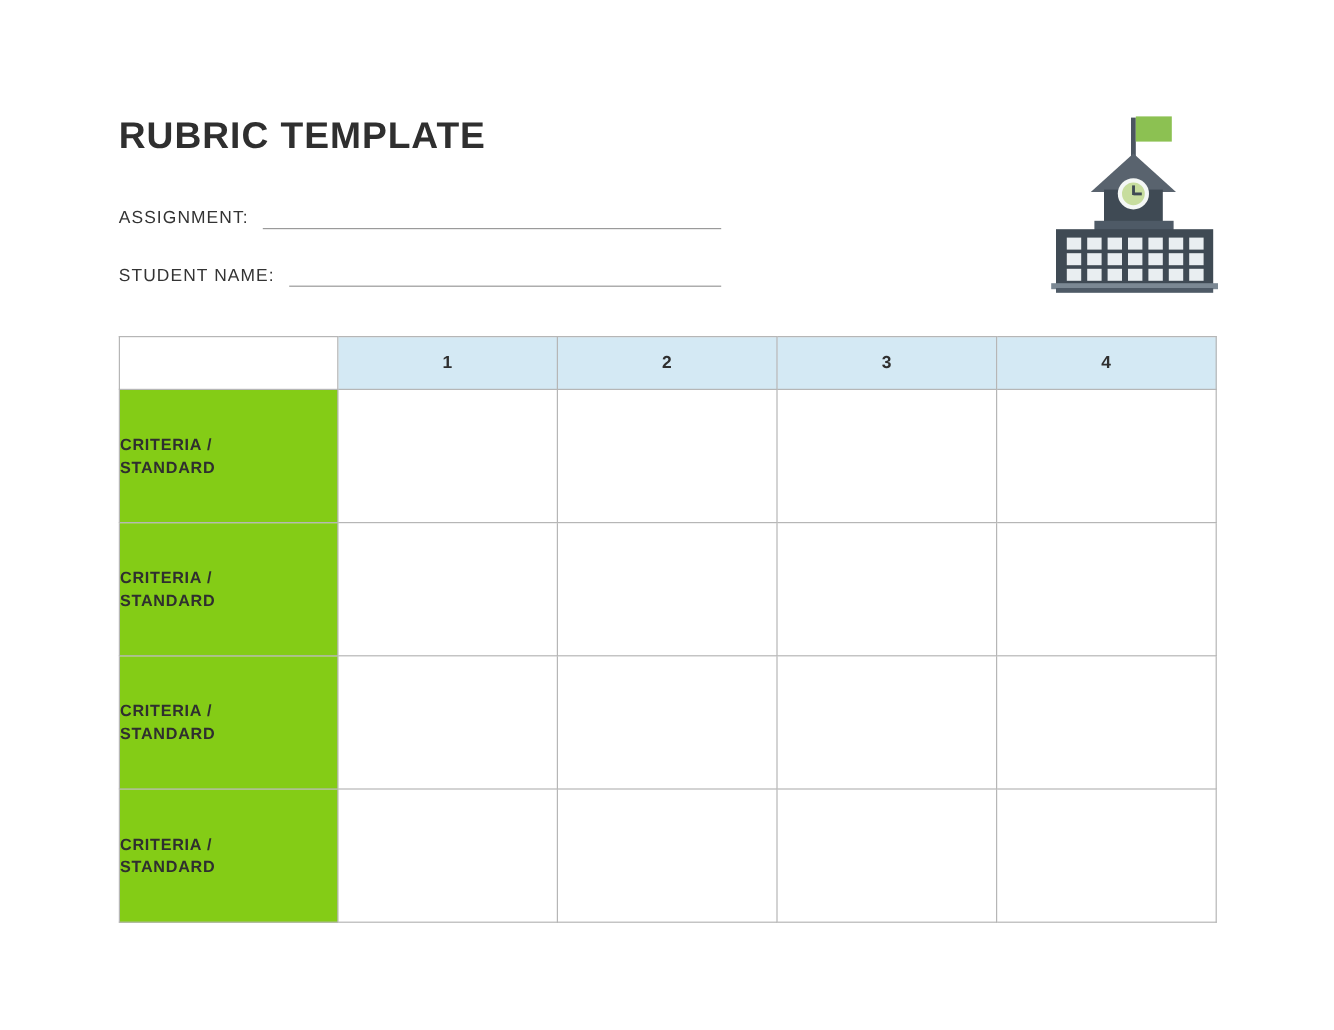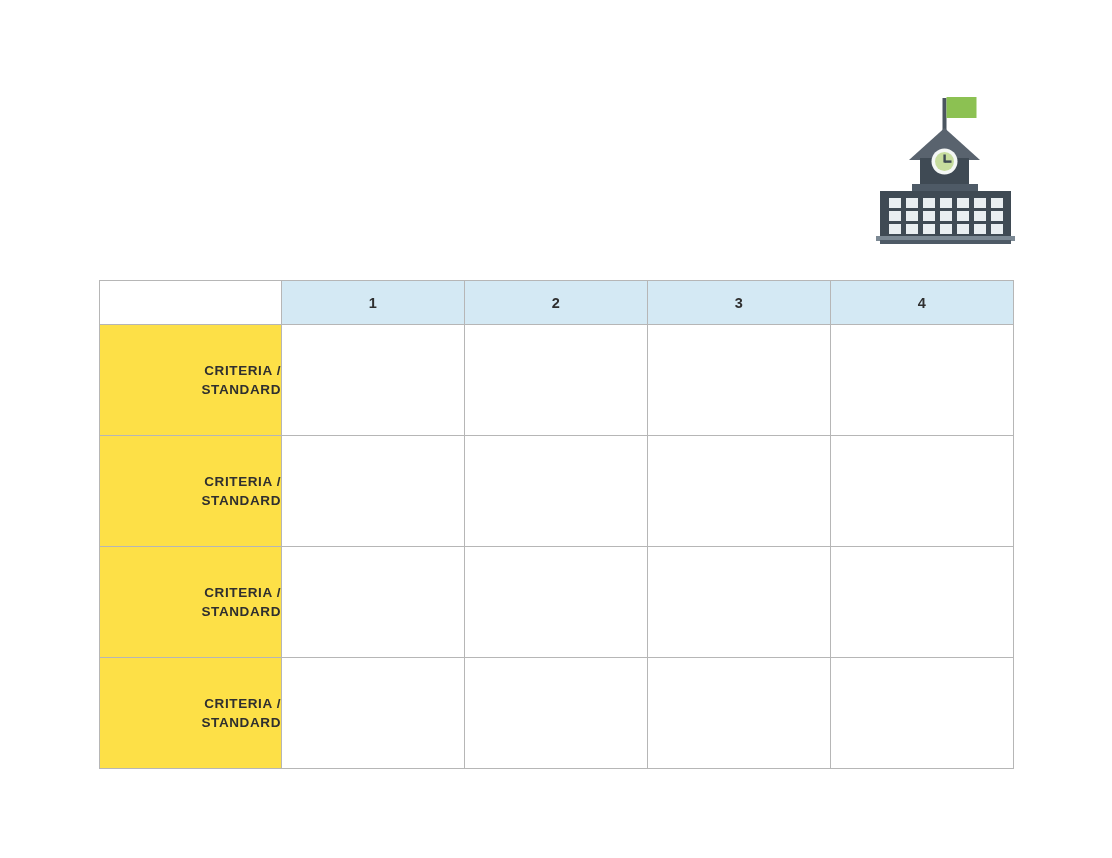--- a/index.html
+++ b/index.html
@@ -136,6 +136,21 @@
 
 <div class="page">
 
+  <div class="header-area">
+
+    <h1 class="page-title">RUBRIC TEMPLATE</h1>
+
+    <div class="field-row assignment">
+      <span class="field-label">ASSIGNMENT:</span>
+      <span class="field-line"></span>
+    </div>
+
+    <div class="field-row student">
+      <span class="field-label">STUDENT NAME:</span>
+      <span class="field-line"></span>
+    </div>
+
+  </div>
 
   <div class="school-icon">
     <svg viewBox="0 0 156 158" width="156" height="158" xmlns="http://www.w3.org/2000/svg">

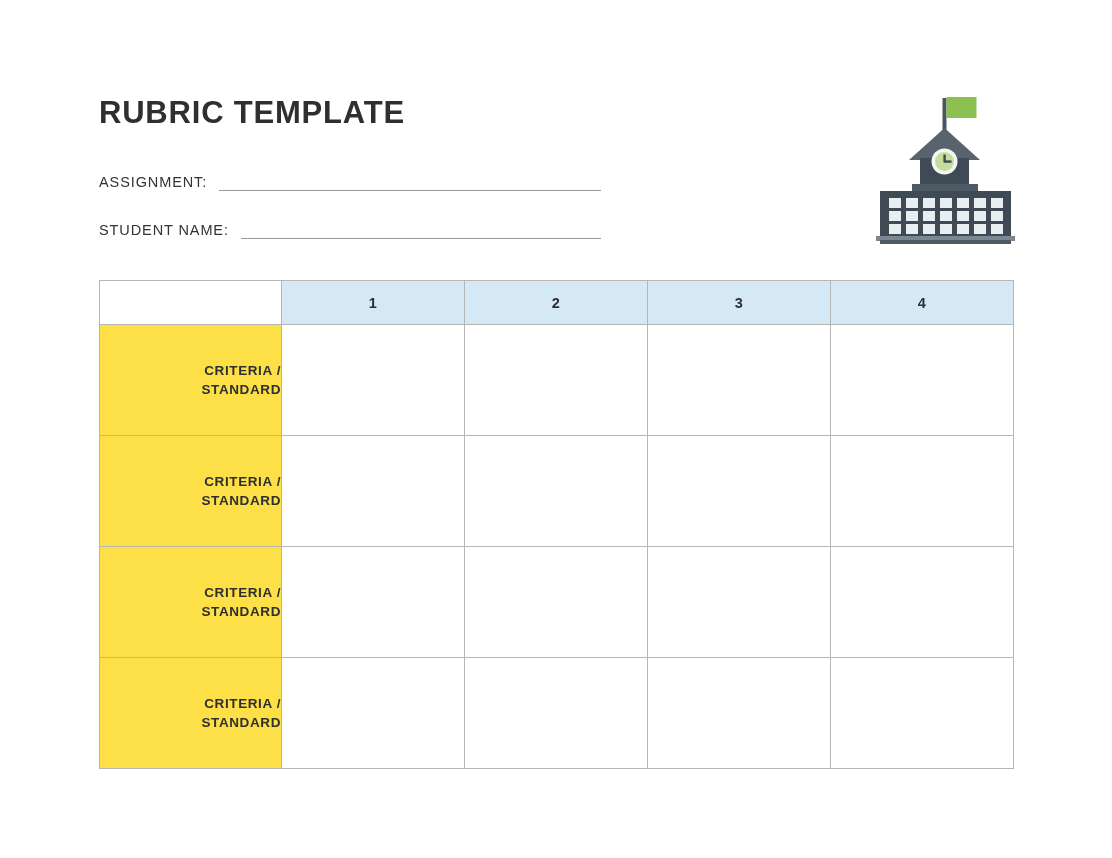--- a/index.html
+++ b/index.html
@@ -113,9 +113,9 @@
 
   .criteria-cell {
     height: 110px;
-    text-align: right;
+    text-align: left;
     vertical-align: middle;
-    background: #fde047;
+    background: #84cc16;
     padding: 0 14px;
   }
   .criteria-label {

